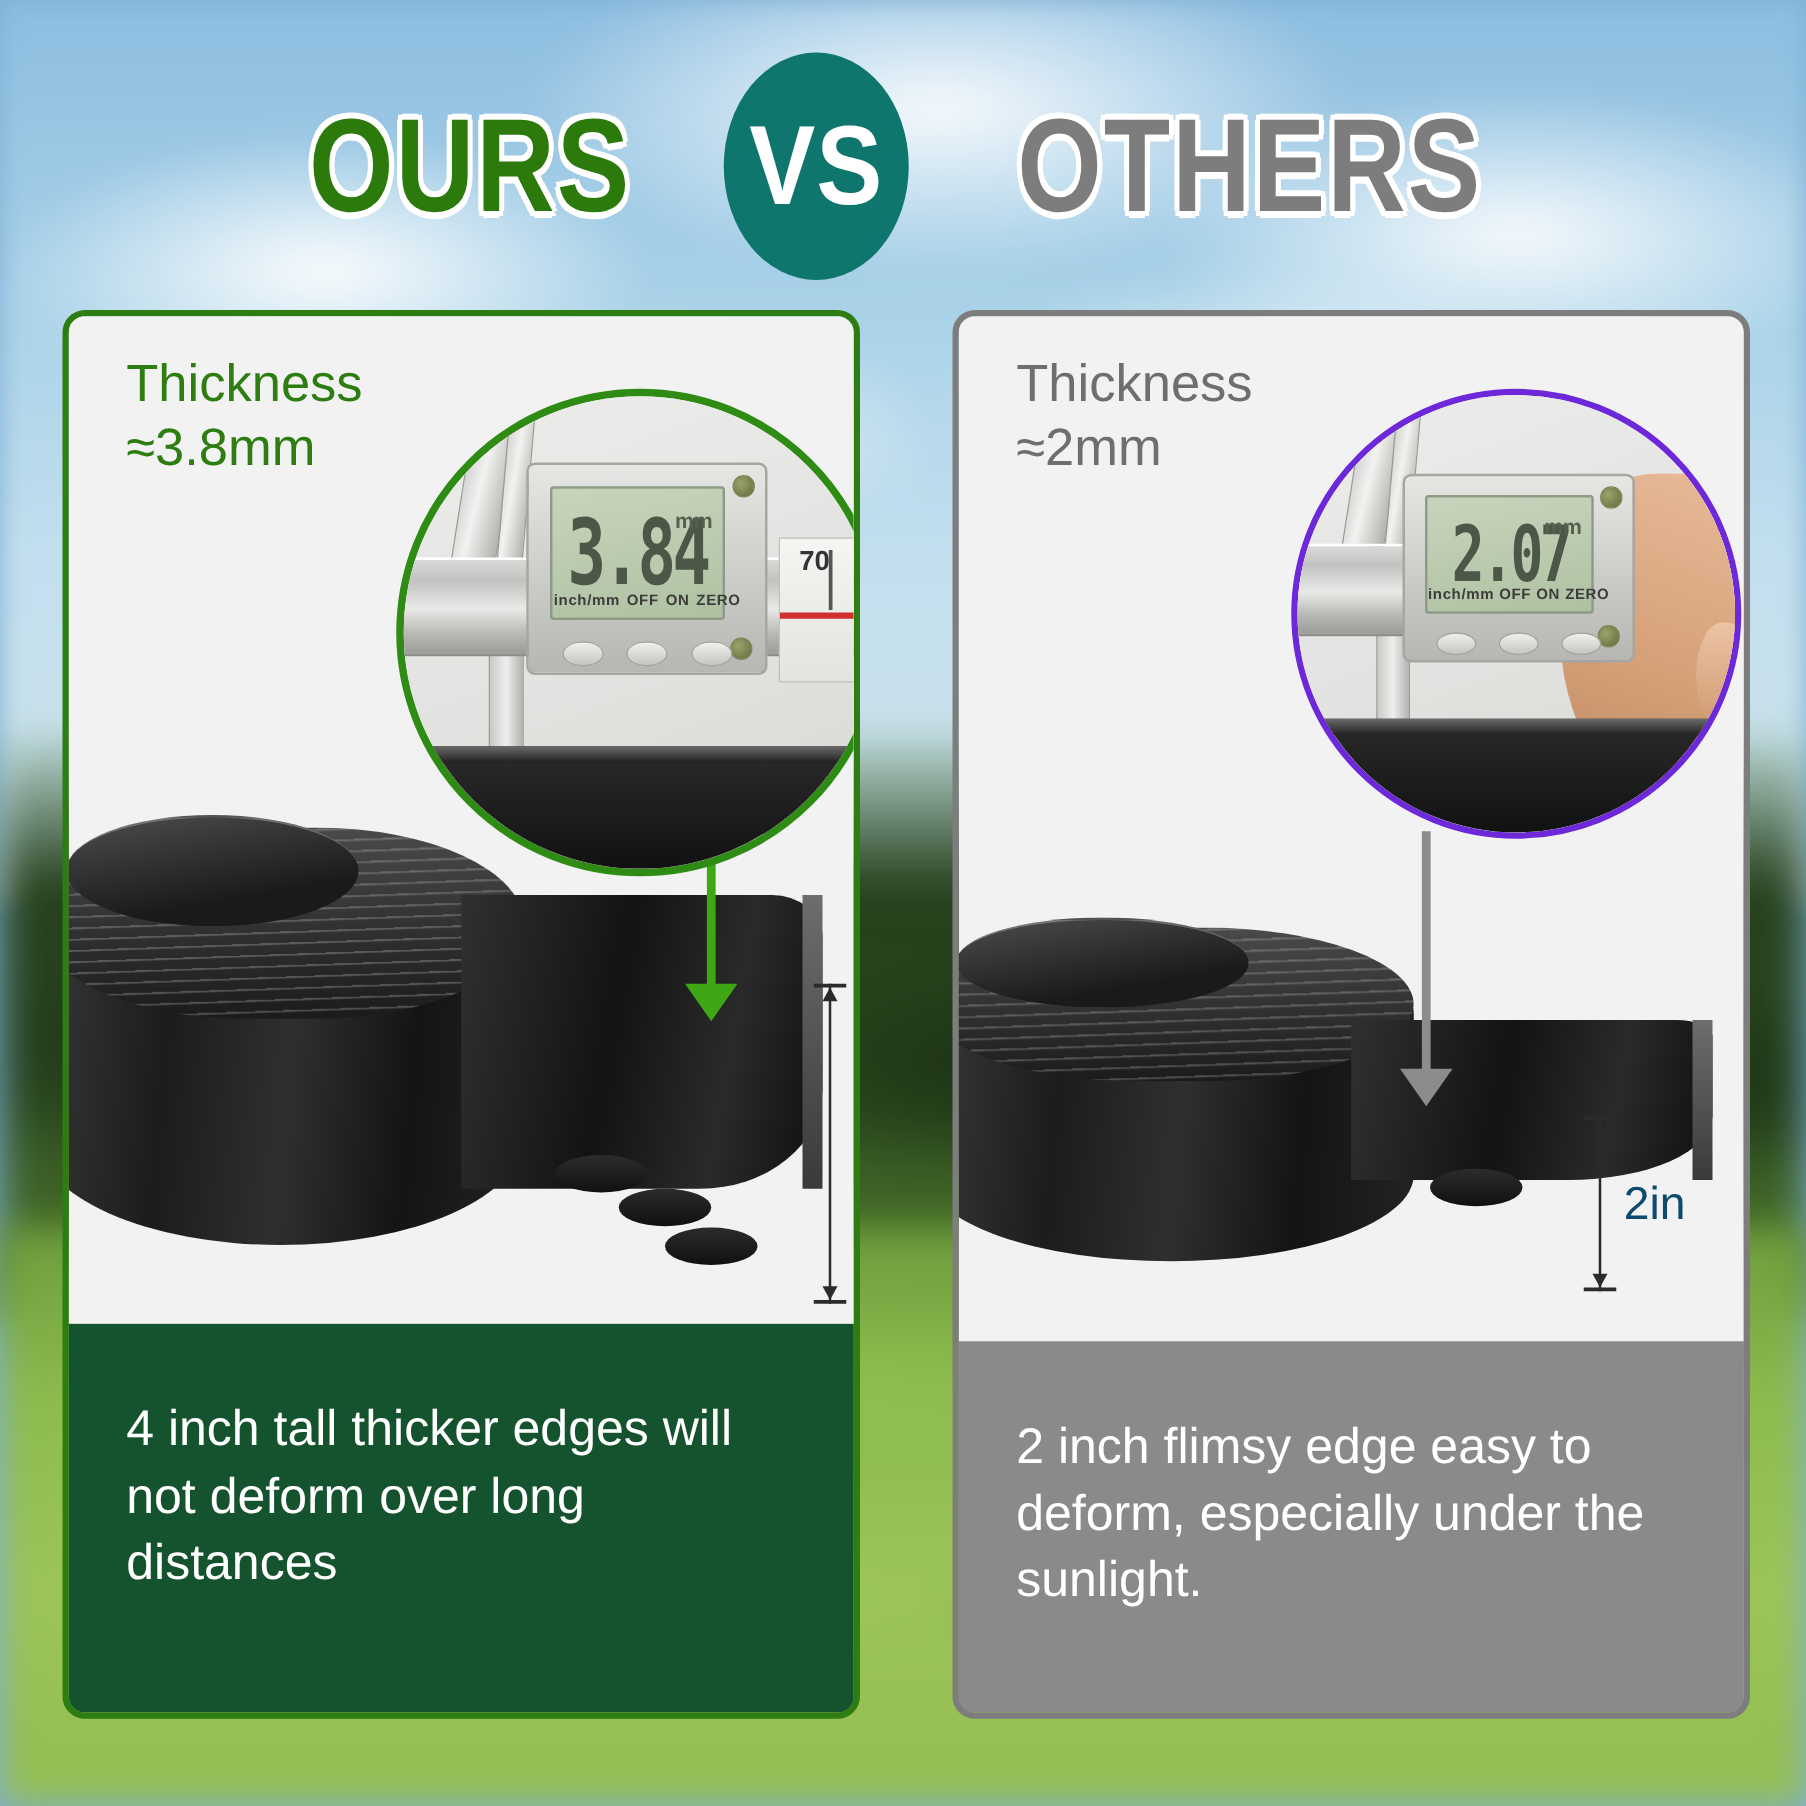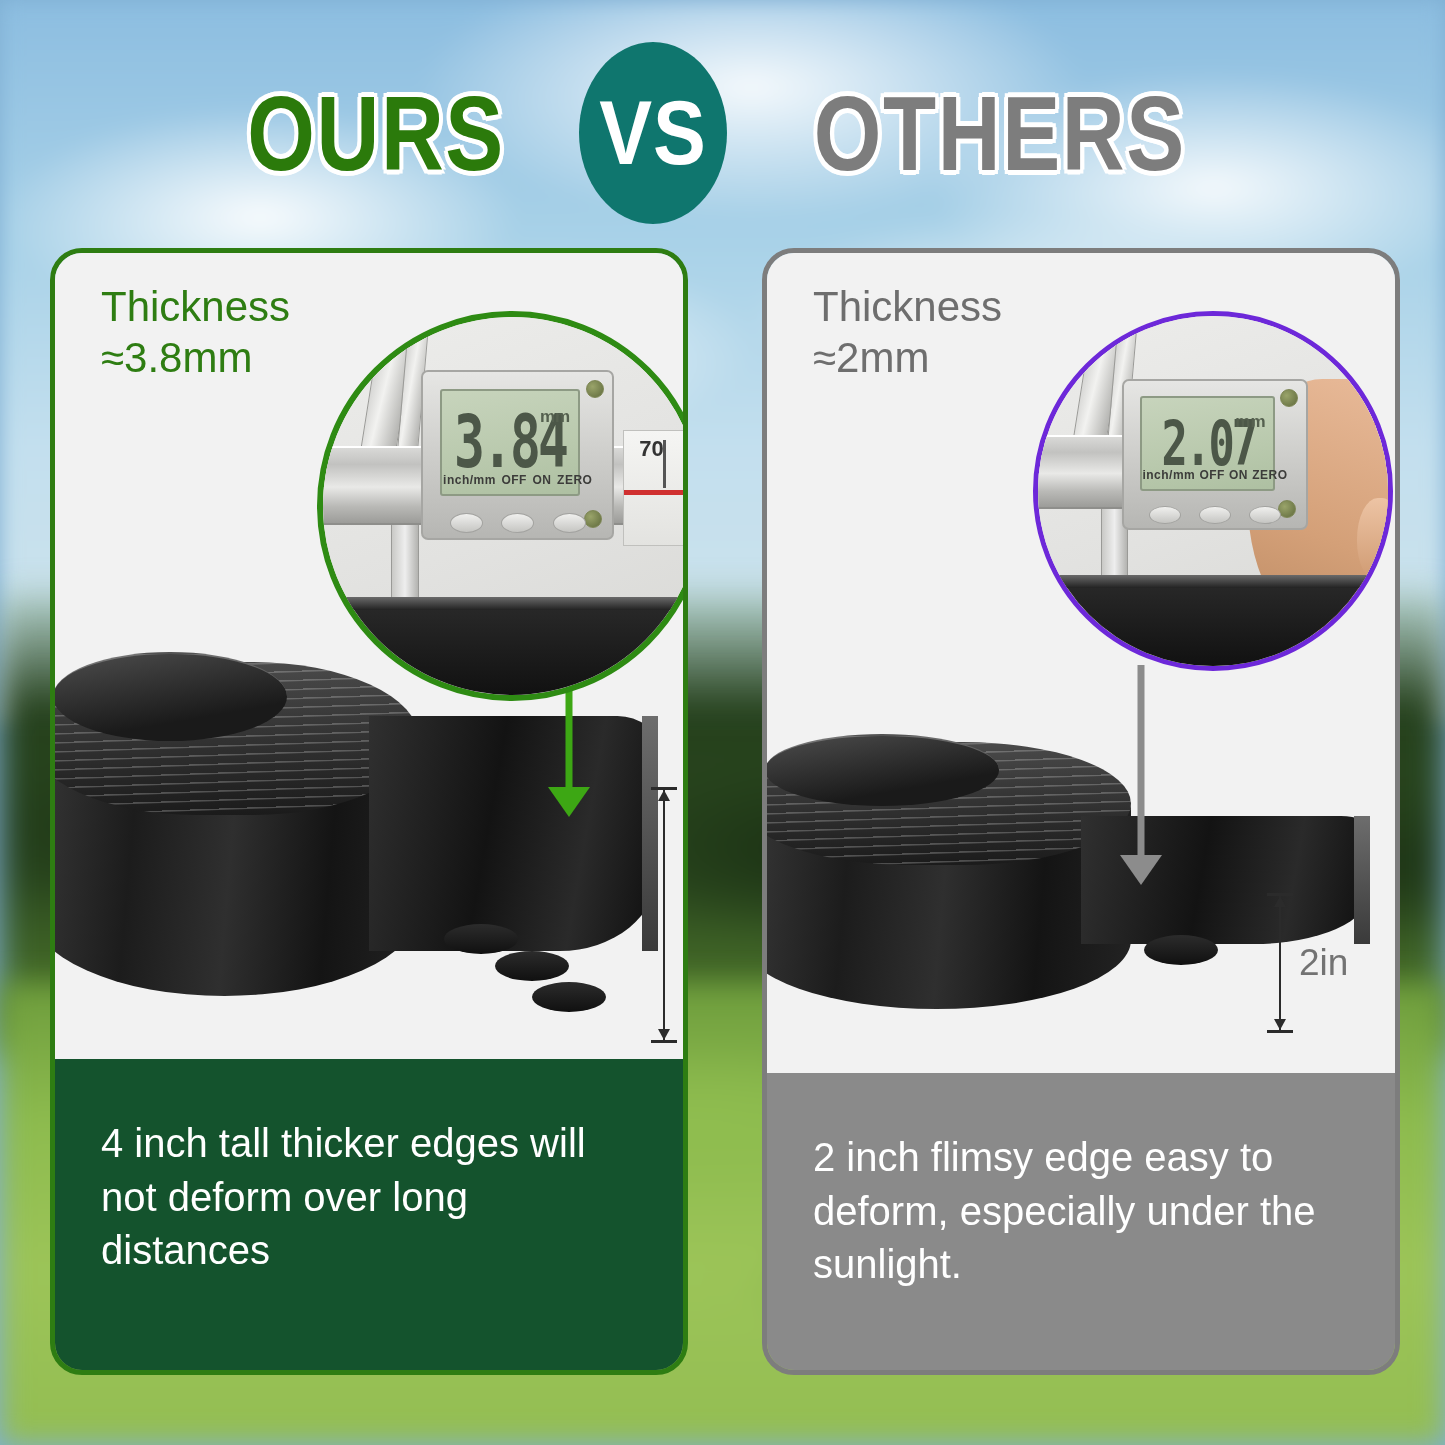--- a/index.html
+++ b/index.html
@@ -80,7 +80,7 @@
   
   .panel{
     position:absolute;top:248px;width:628px;height:1117px;
-    border-radius:32px;overflow:hidden;
+    border-radius:18px;overflow:hidden;
     display:flex;flex-direction:column;
   }
   .panel-left{left:50px;border:5px solid #2e7d12;}

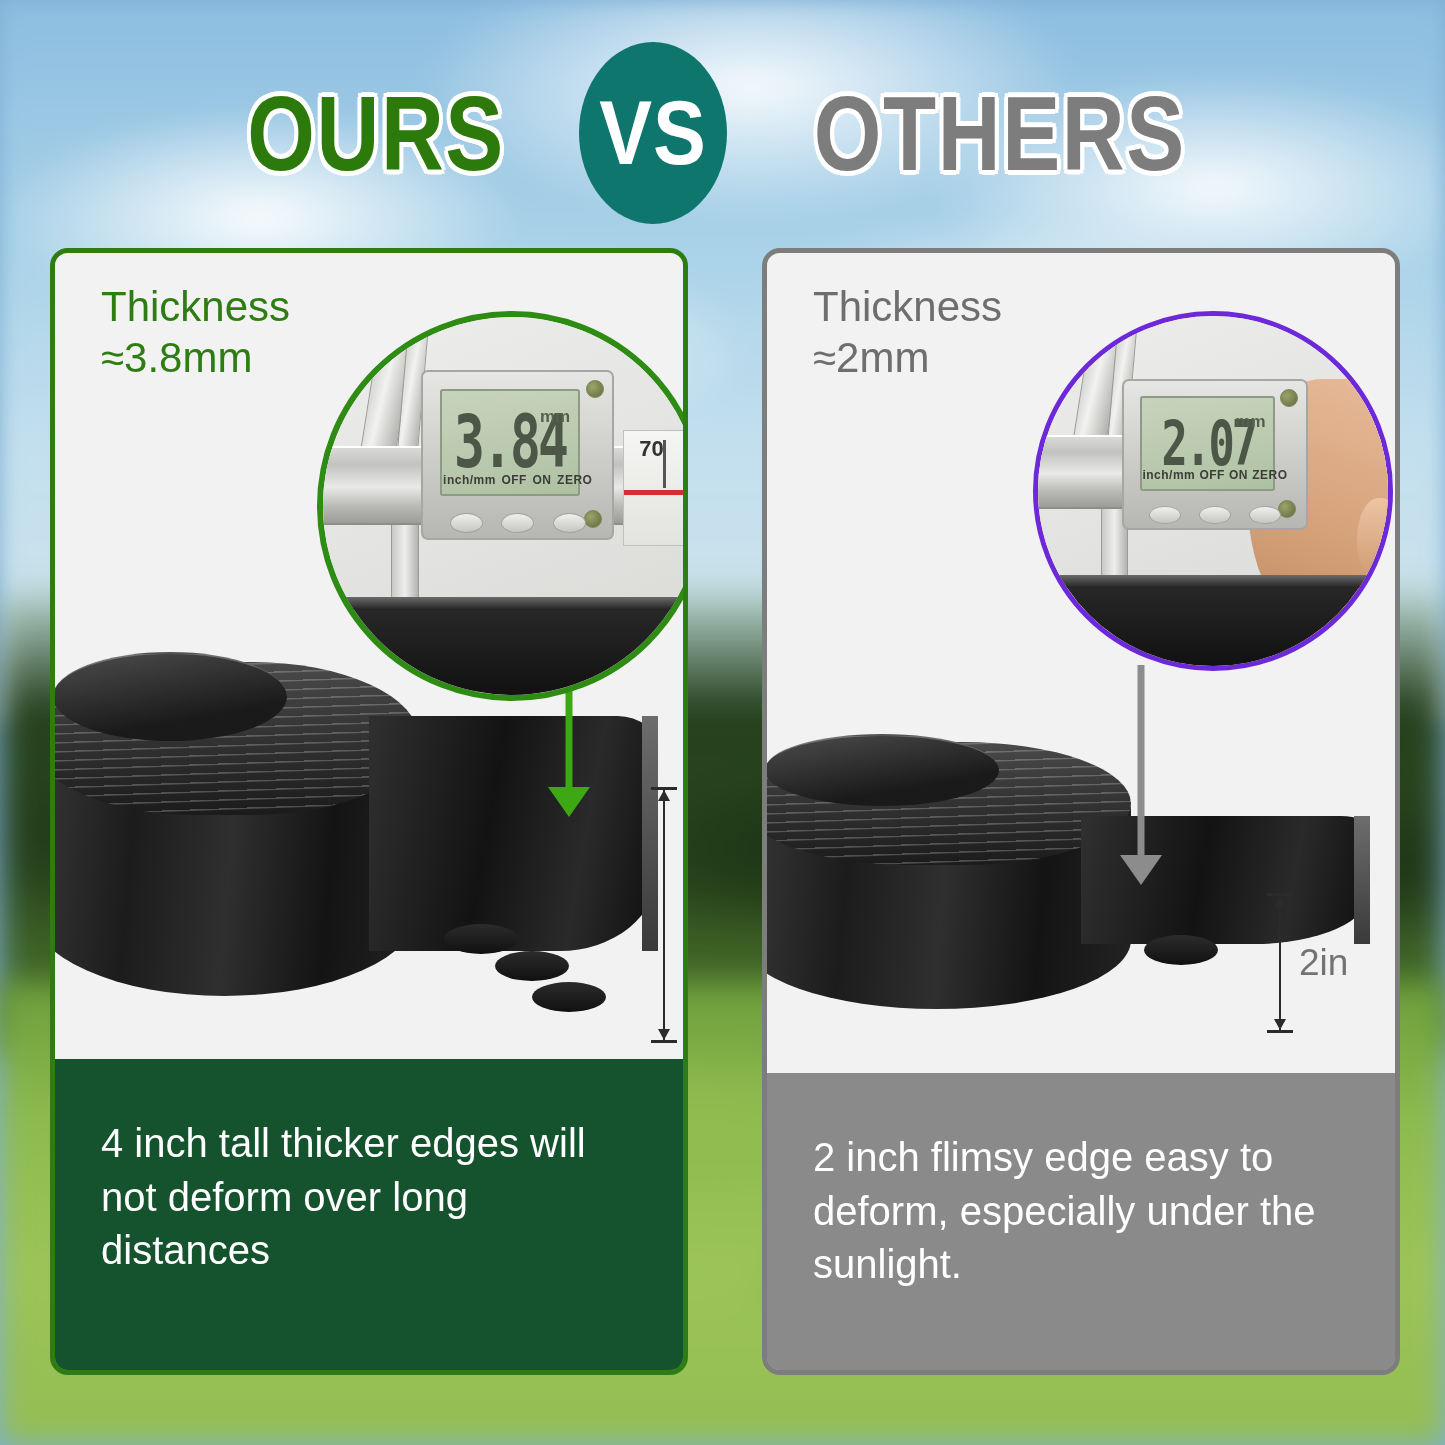--- a/index.html
+++ b/index.html
@@ -255,7 +255,7 @@
   .dim-arrow.dn{bottom:3px;border-top:11px solid #2b2b2b;}
   .dim-text{
     position:absolute;left:34px;top:50%;transform:translateY(-50%);
-    font-size:37px;color:#737373;white-space:nowrap;
+    font-size:37px;color:#0c4a6e;white-space:nowrap;
   }
 
   

